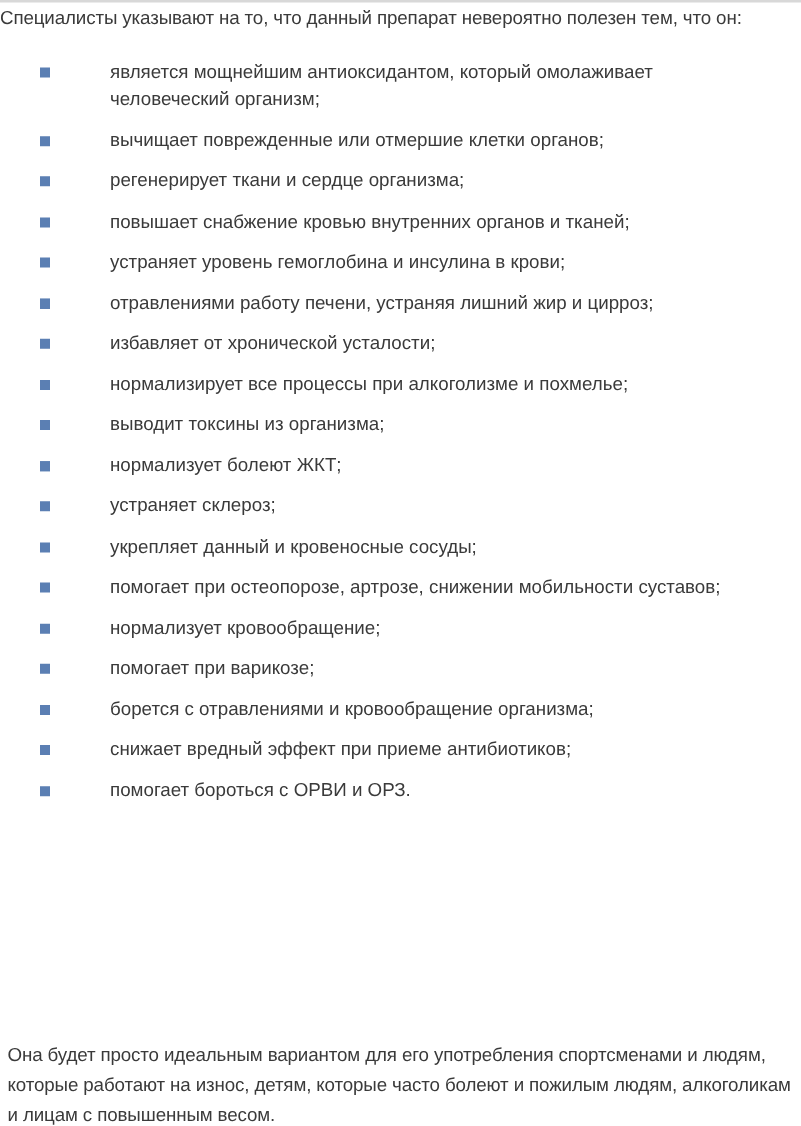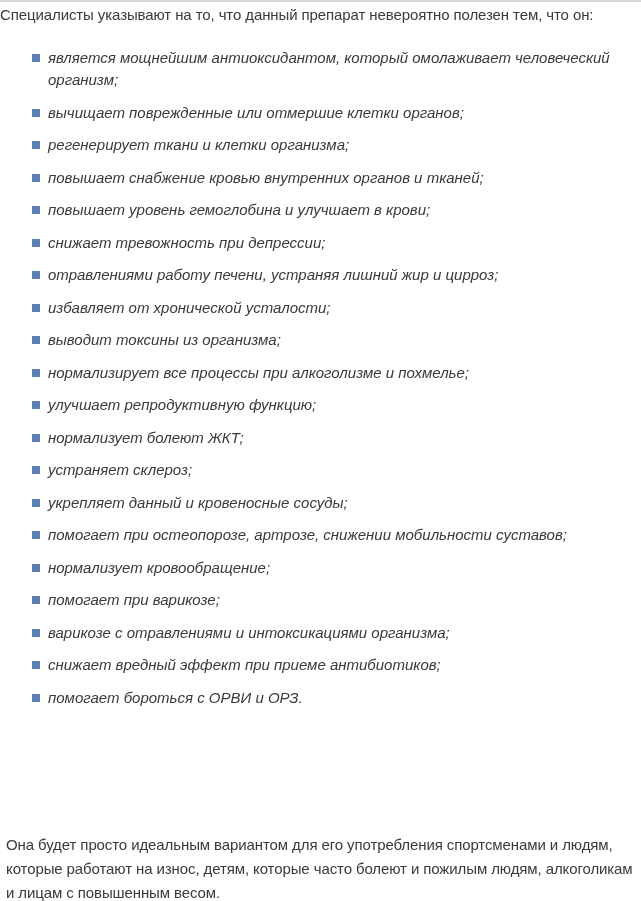--- a/index.html
+++ b/index.html
@@ -42,11 +42,10 @@
     }
     ul.benefits li {
       position: relative;
-      padding-left: 48px;
+      padding-left: 88px;
       padding-right: 20px;
       line-height: 22px;
       margin-bottom: 10.5px;
-      font-style: italic;
     }
     ul.benefits li .bullet {
       position: absolute;

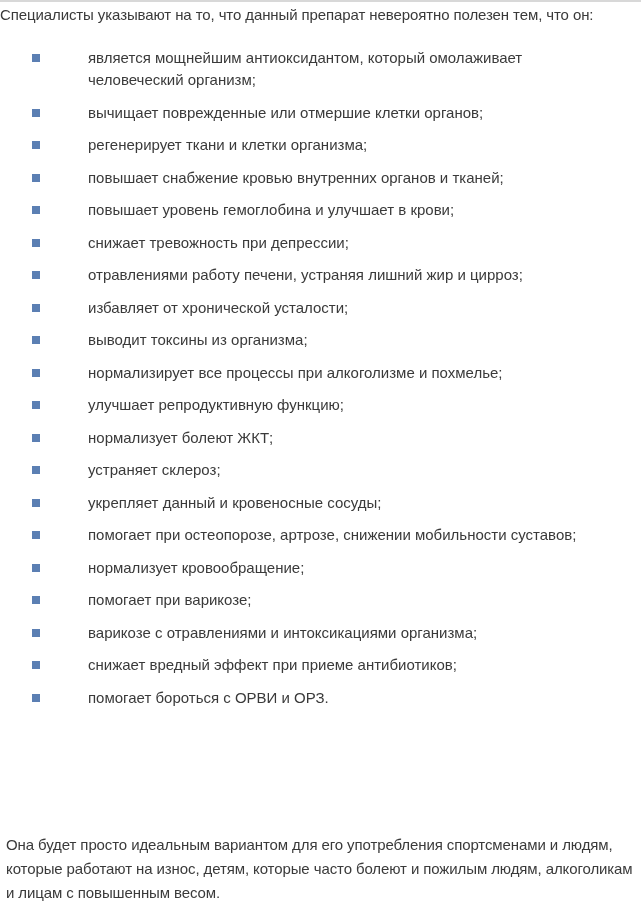--- a/index.html
+++ b/index.html
@@ -75,7 +75,7 @@
 <ul class="benefits">
   <li><span class="bullet" style="background: rgb(91, 127, 179);"></span><span>является мощнейшим антиоксидантом, который омолаживает человеческий организм;</span></li>
   <li><span class="bullet" style="background: rgb(91, 127, 179);"></span><span>вычищает поврежденные или отмершие клетки органов;</span></li>
-  <li><span class="bullet" style="background: rgb(91, 127, 179);"></span><span>регенерирует ткани и клетки организма;</span></li>
+  <li><span class="bullet" style="background: rgb(91, 127, 179);"></span><span>регенерирует ткани и сердце организма;</span></li>
   <li><span class="bullet" style="background: rgb(91, 127, 179);"></span><span>повышает снабжение кровью внутренних органов и тканей;</span></li>
   <li><span class="bullet" style="background: rgb(91, 127, 179);"></span><span>повышает уровень гемоглобина и улучшает в крови;</span></li>
   <li><span class="bullet" style="background: rgb(91, 127, 179);"></span><span>снижает тревожность при депрессии;</span></li>

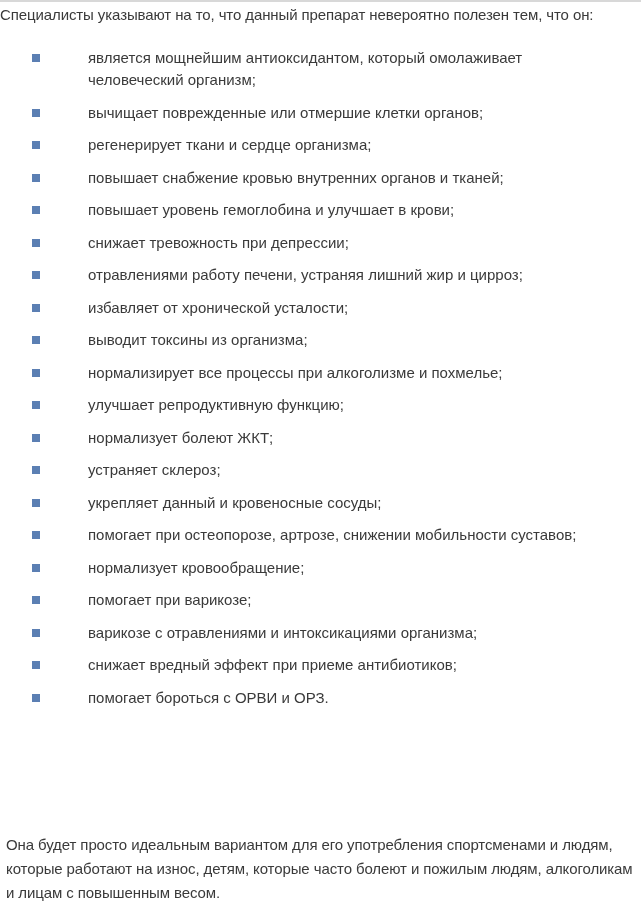--- a/index.html
+++ b/index.html
@@ -77,7 +77,7 @@
   <li><span class="bullet" style="background: rgb(91, 127, 179);"></span><span>вычищает поврежденные или отмершие клетки органов;</span></li>
   <li><span class="bullet" style="background: rgb(91, 127, 179);"></span><span>регенерирует ткани и сердце организма;</span></li>
   <li><span class="bullet" style="background: rgb(91, 127, 179);"></span><span>повышает снабжение кровью внутренних органов и тканей;</span></li>
-  <li><span class="bullet" style="background: rgb(91, 127, 179);"></span><span>повышает уровень гемоглобина и улучшает в крови;</span></li>
+  <li><span class="bullet" style="background: rgb(91, 127, 179);"></span><span>устраняет уровень гемоглобина и инсулина в крови;</span></li>
   <li><span class="bullet" style="background: rgb(91, 127, 179);"></span><span>снижает тревожность при депрессии;</span></li>
   <li><span class="bullet" style="background: rgb(91, 127, 179);"></span></li>
   <li><span class="bullet" style="background: rgb(91, 127, 179);"></span><span>отравлениями работу печени, устраняя лишний жир и цирроз;</span></li>

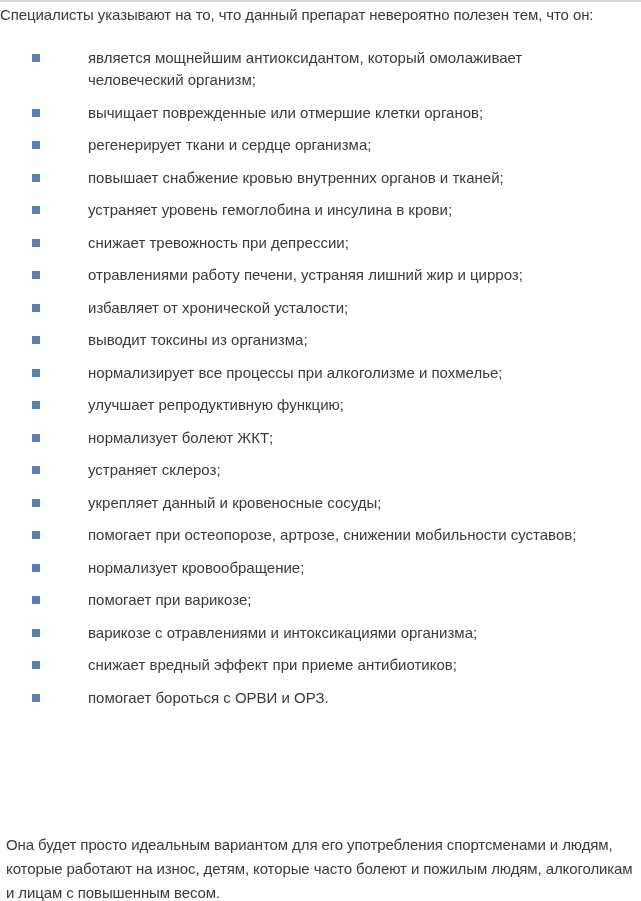--- a/index.html
+++ b/index.html
@@ -78,7 +78,7 @@
   <li><span class="bullet" style="background: rgb(91, 127, 179);"></span><span>регенерирует ткани и сердце организма;</span></li>
   <li><span class="bullet" style="background: rgb(91, 127, 179);"></span><span>повышает снабжение кровью внутренних органов и тканей;</span></li>
   <li><span class="bullet" style="background: rgb(91, 127, 179);"></span><span>устраняет уровень гемоглобина и инсулина в крови;</span></li>
-  <li><span class="bullet" style="background: rgb(91, 127, 179);"></span><span>снижает тревожность при депрессии;</span></li>
+  <li><span class="bullet" style="background: rgb(91, 127, 179);"></span></li>
   <li><span class="bullet" style="background: rgb(91, 127, 179);"></span></li>
   <li><span class="bullet" style="background: rgb(91, 127, 179);"></span><span>отравлениями работу печени, устраняя лишний жир и цирроз;</span></li>
   <li><span class="bullet" style="background: rgb(91, 127, 179);"></span><span>избавляет от хронической усталости;</span></li>

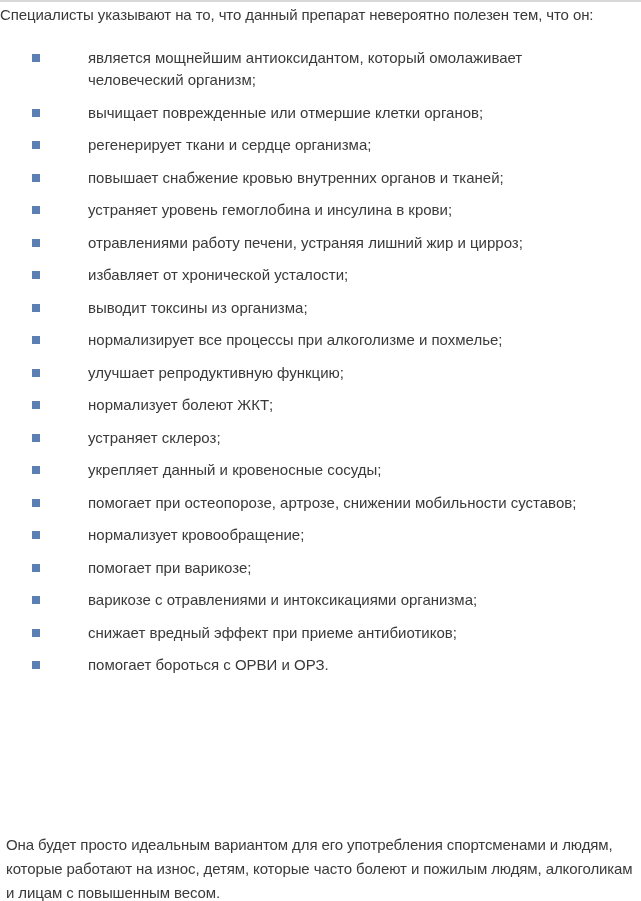--- a/index.html
+++ b/index.html
@@ -82,8 +82,8 @@
   <li><span class="bullet" style="background: rgb(91, 127, 179);"></span></li>
   <li><span class="bullet" style="background: rgb(91, 127, 179);"></span><span>отравлениями работу печени, устраняя лишний жир и цирроз;</span></li>
   <li><span class="bullet" style="background: rgb(91, 127, 179);"></span><span>избавляет от хронической усталости;</span></li>
+  <li><span class="bullet" style="background: rgb(91, 127, 179);"></span><span>нормализирует все процессы при алкоголизме и похмелье;</span></li>
   <li><span class="bullet" style="background: rgb(91, 127, 179);"></span><span>выводит токсины из организма;</span></li>
-  <li><span class="bullet" style="background: rgb(91, 127, 179);"></span><span>нормализирует все процессы при алкоголизме и похмелье;</span></li>
   <li><span class="bullet" style="background: rgb(91, 127, 179);"></span><span>улучшает репродуктивную функцию;</span></li>
   <li><span class="bullet" style="background: rgb(91, 127, 179);"></span><span>нормализует болеют ЖКТ;</span></li>
   <li><span class="bullet" style="background: rgb(91, 127, 179);"></span><span>устраняет склероз;</span></li>

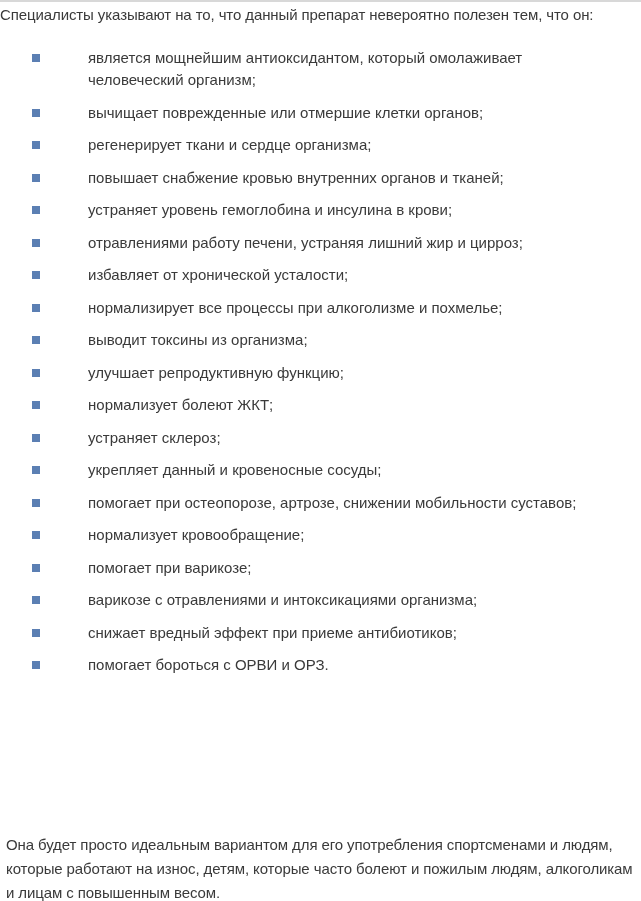--- a/index.html
+++ b/index.html
@@ -84,7 +84,7 @@
   <li><span class="bullet" style="background: rgb(91, 127, 179);"></span><span>избавляет от хронической усталости;</span></li>
   <li><span class="bullet" style="background: rgb(91, 127, 179);"></span><span>нормализирует все процессы при алкоголизме и похмелье;</span></li>
   <li><span class="bullet" style="background: rgb(91, 127, 179);"></span><span>выводит токсины из организма;</span></li>
-  <li><span class="bullet" style="background: rgb(91, 127, 179);"></span><span>улучшает репродуктивную функцию;</span></li>
+  <li><span class="bullet" style="background: rgb(91, 127, 179);"></span></li>
   <li><span class="bullet" style="background: rgb(91, 127, 179);"></span><span>нормализует болеют ЖКТ;</span></li>
   <li><span class="bullet" style="background: rgb(91, 127, 179);"></span><span>устраняет склероз;</span></li>
   <li><span class="bullet" style="background: rgb(91, 127, 179);"></span><span>укрепляет данный и кровеносные сосуды;</span></li>

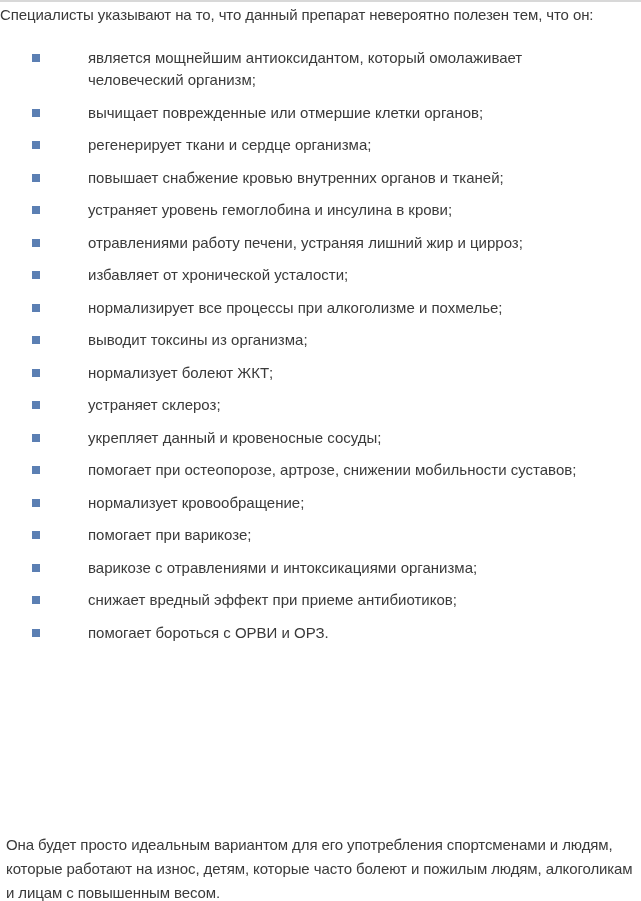--- a/index.html
+++ b/index.html
@@ -91,7 +91,7 @@
   <li><span class="bullet" style="background: rgb(91, 127, 179);"></span><span>помогает при остеопорозе, артрозе, снижении мобильности суставов;</span></li>
   <li><span class="bullet" style="background: rgb(91, 127, 179);"></span><span>нормализует кровообращение;</span></li>
   <li><span class="bullet" style="background: rgb(91, 127, 179);"></span><span>помогает при варикозе;</span></li>
-  <li><span class="bullet" style="background: rgb(91, 127, 179);"></span><span>варикозе с отравлениями и интоксикациями организма;</span></li>
+  <li><span class="bullet" style="background: rgb(91, 127, 179);"></span><span>борется с отравлениями и кровообращение организма;</span></li>
   <li><span class="bullet" style="background: rgb(91, 127, 179);"></span><span>снижает вредный эффект при приеме антибиотиков;</span></li>
   <li><span class="bullet" style="background: rgb(91, 127, 179);"></span><span>помогает бороться с ОРВИ и ОРЗ.</span></li>
 </ul>

